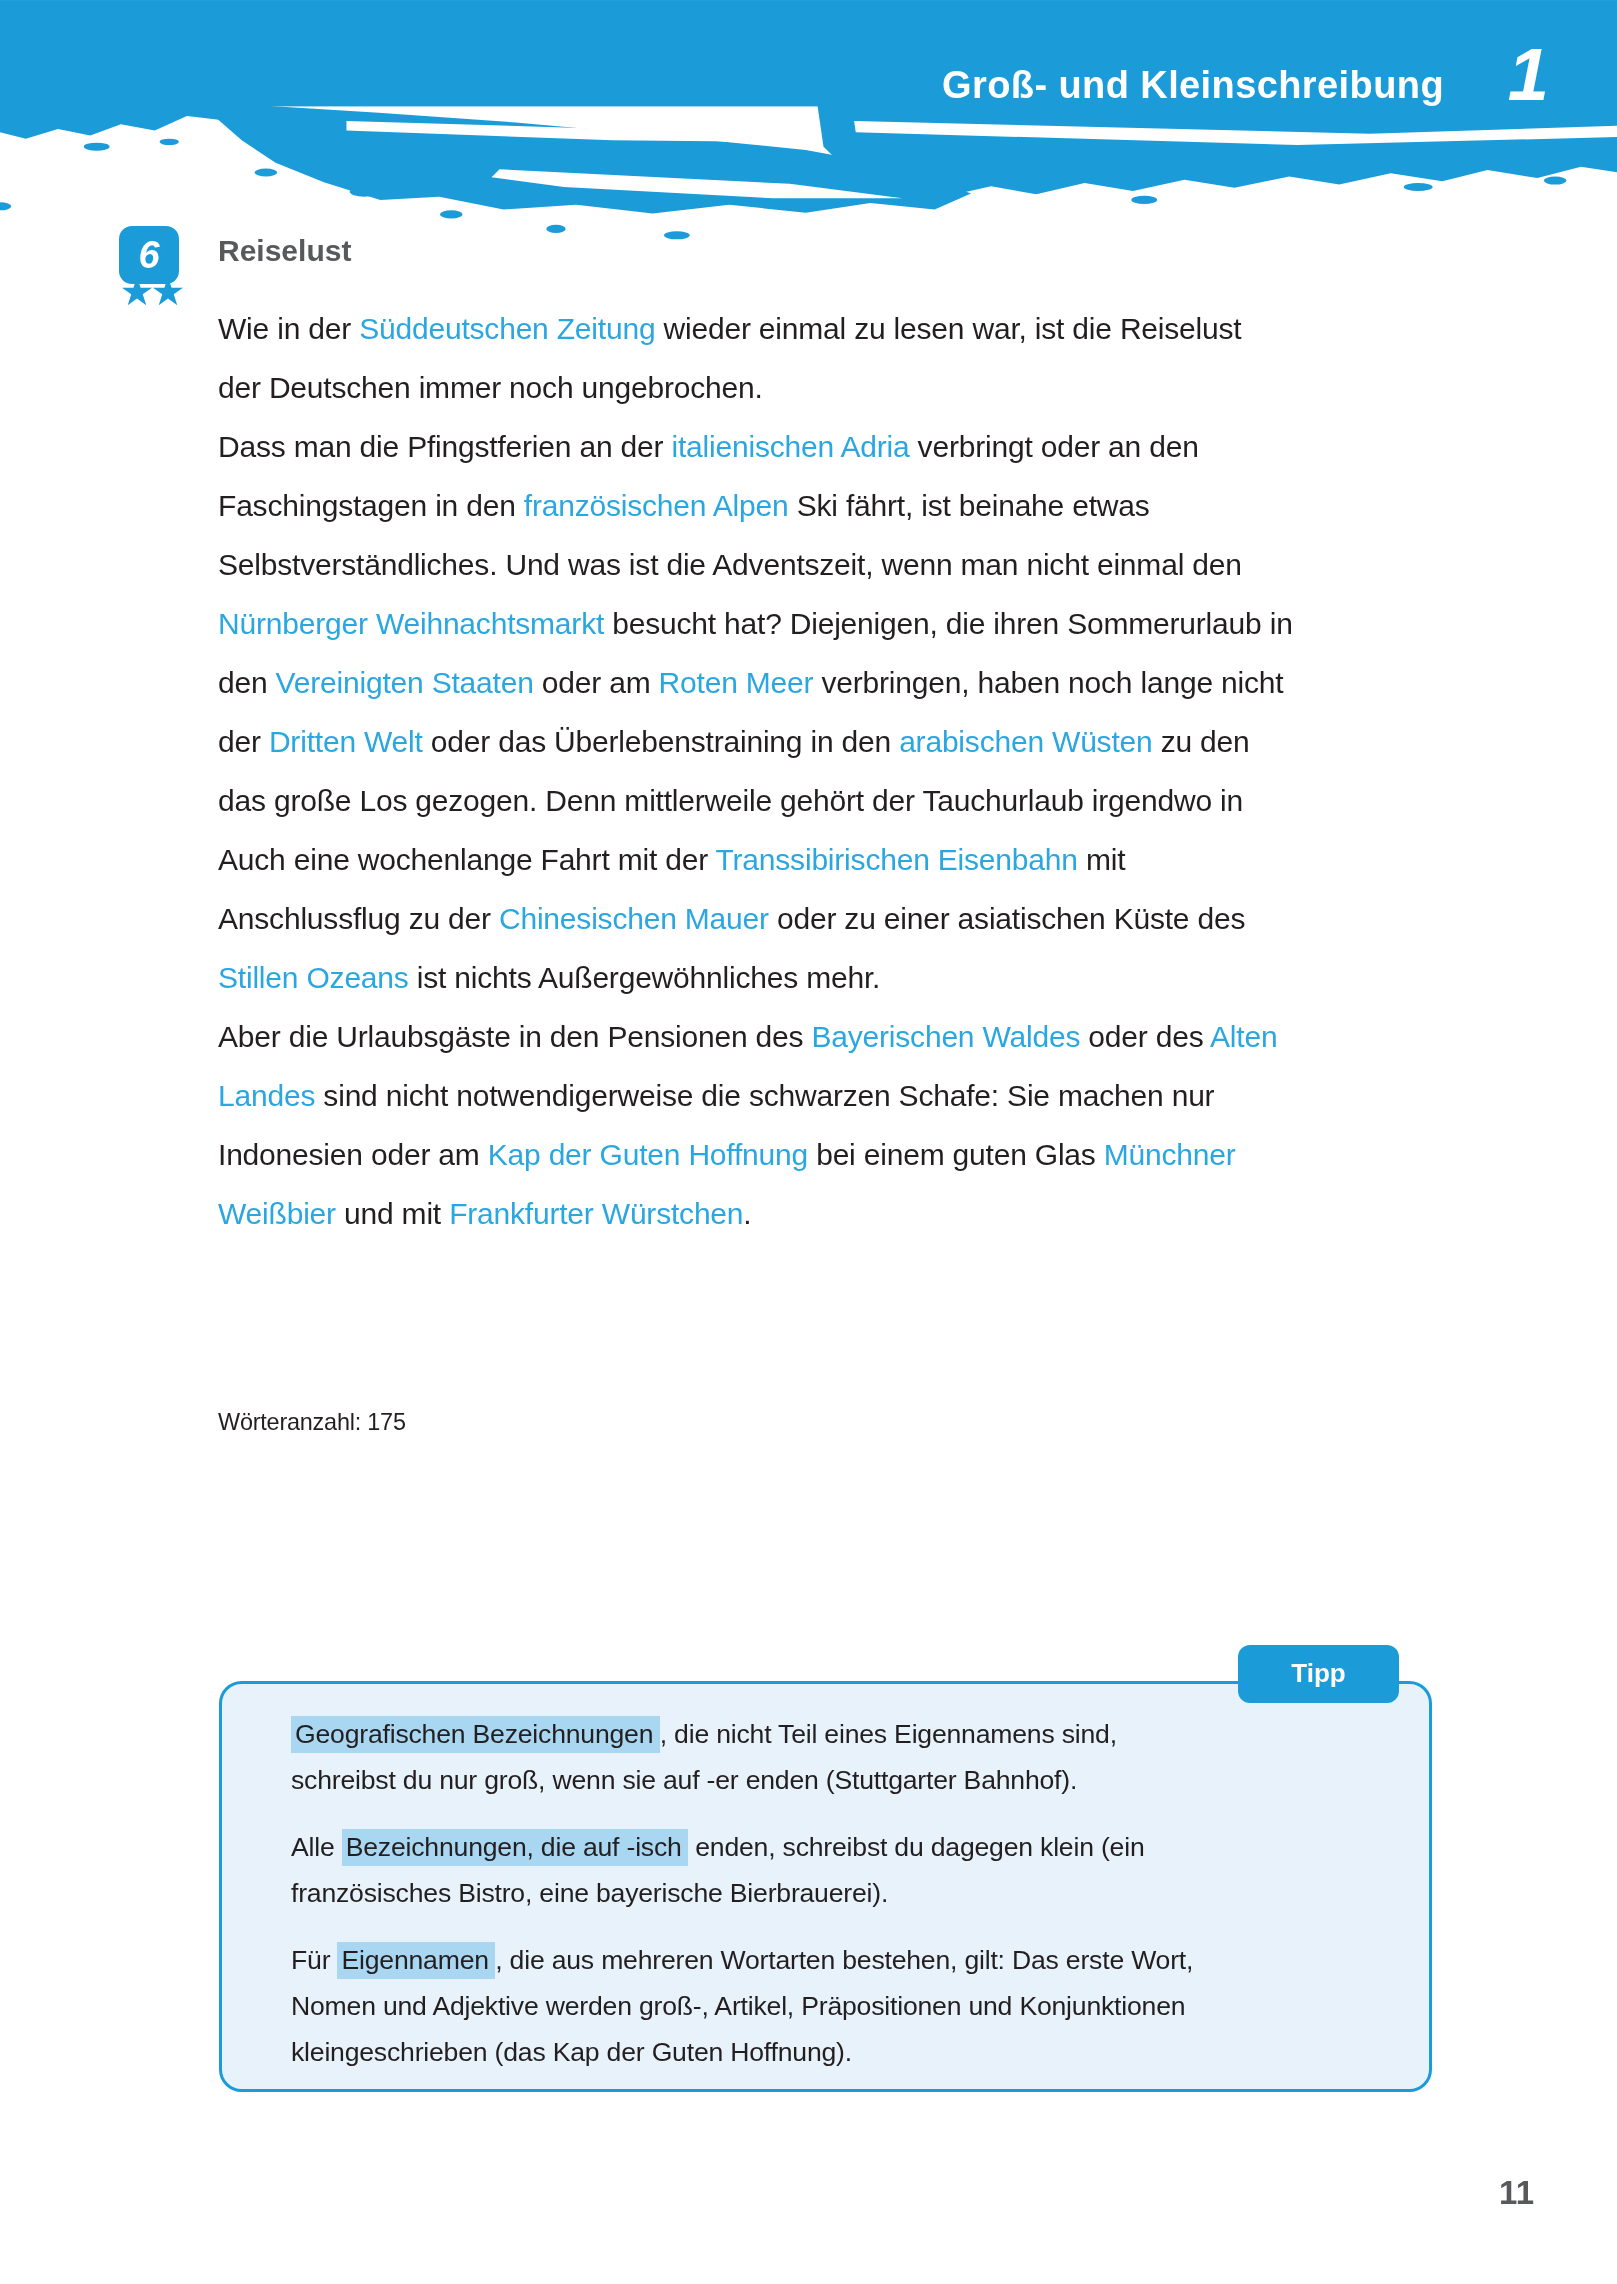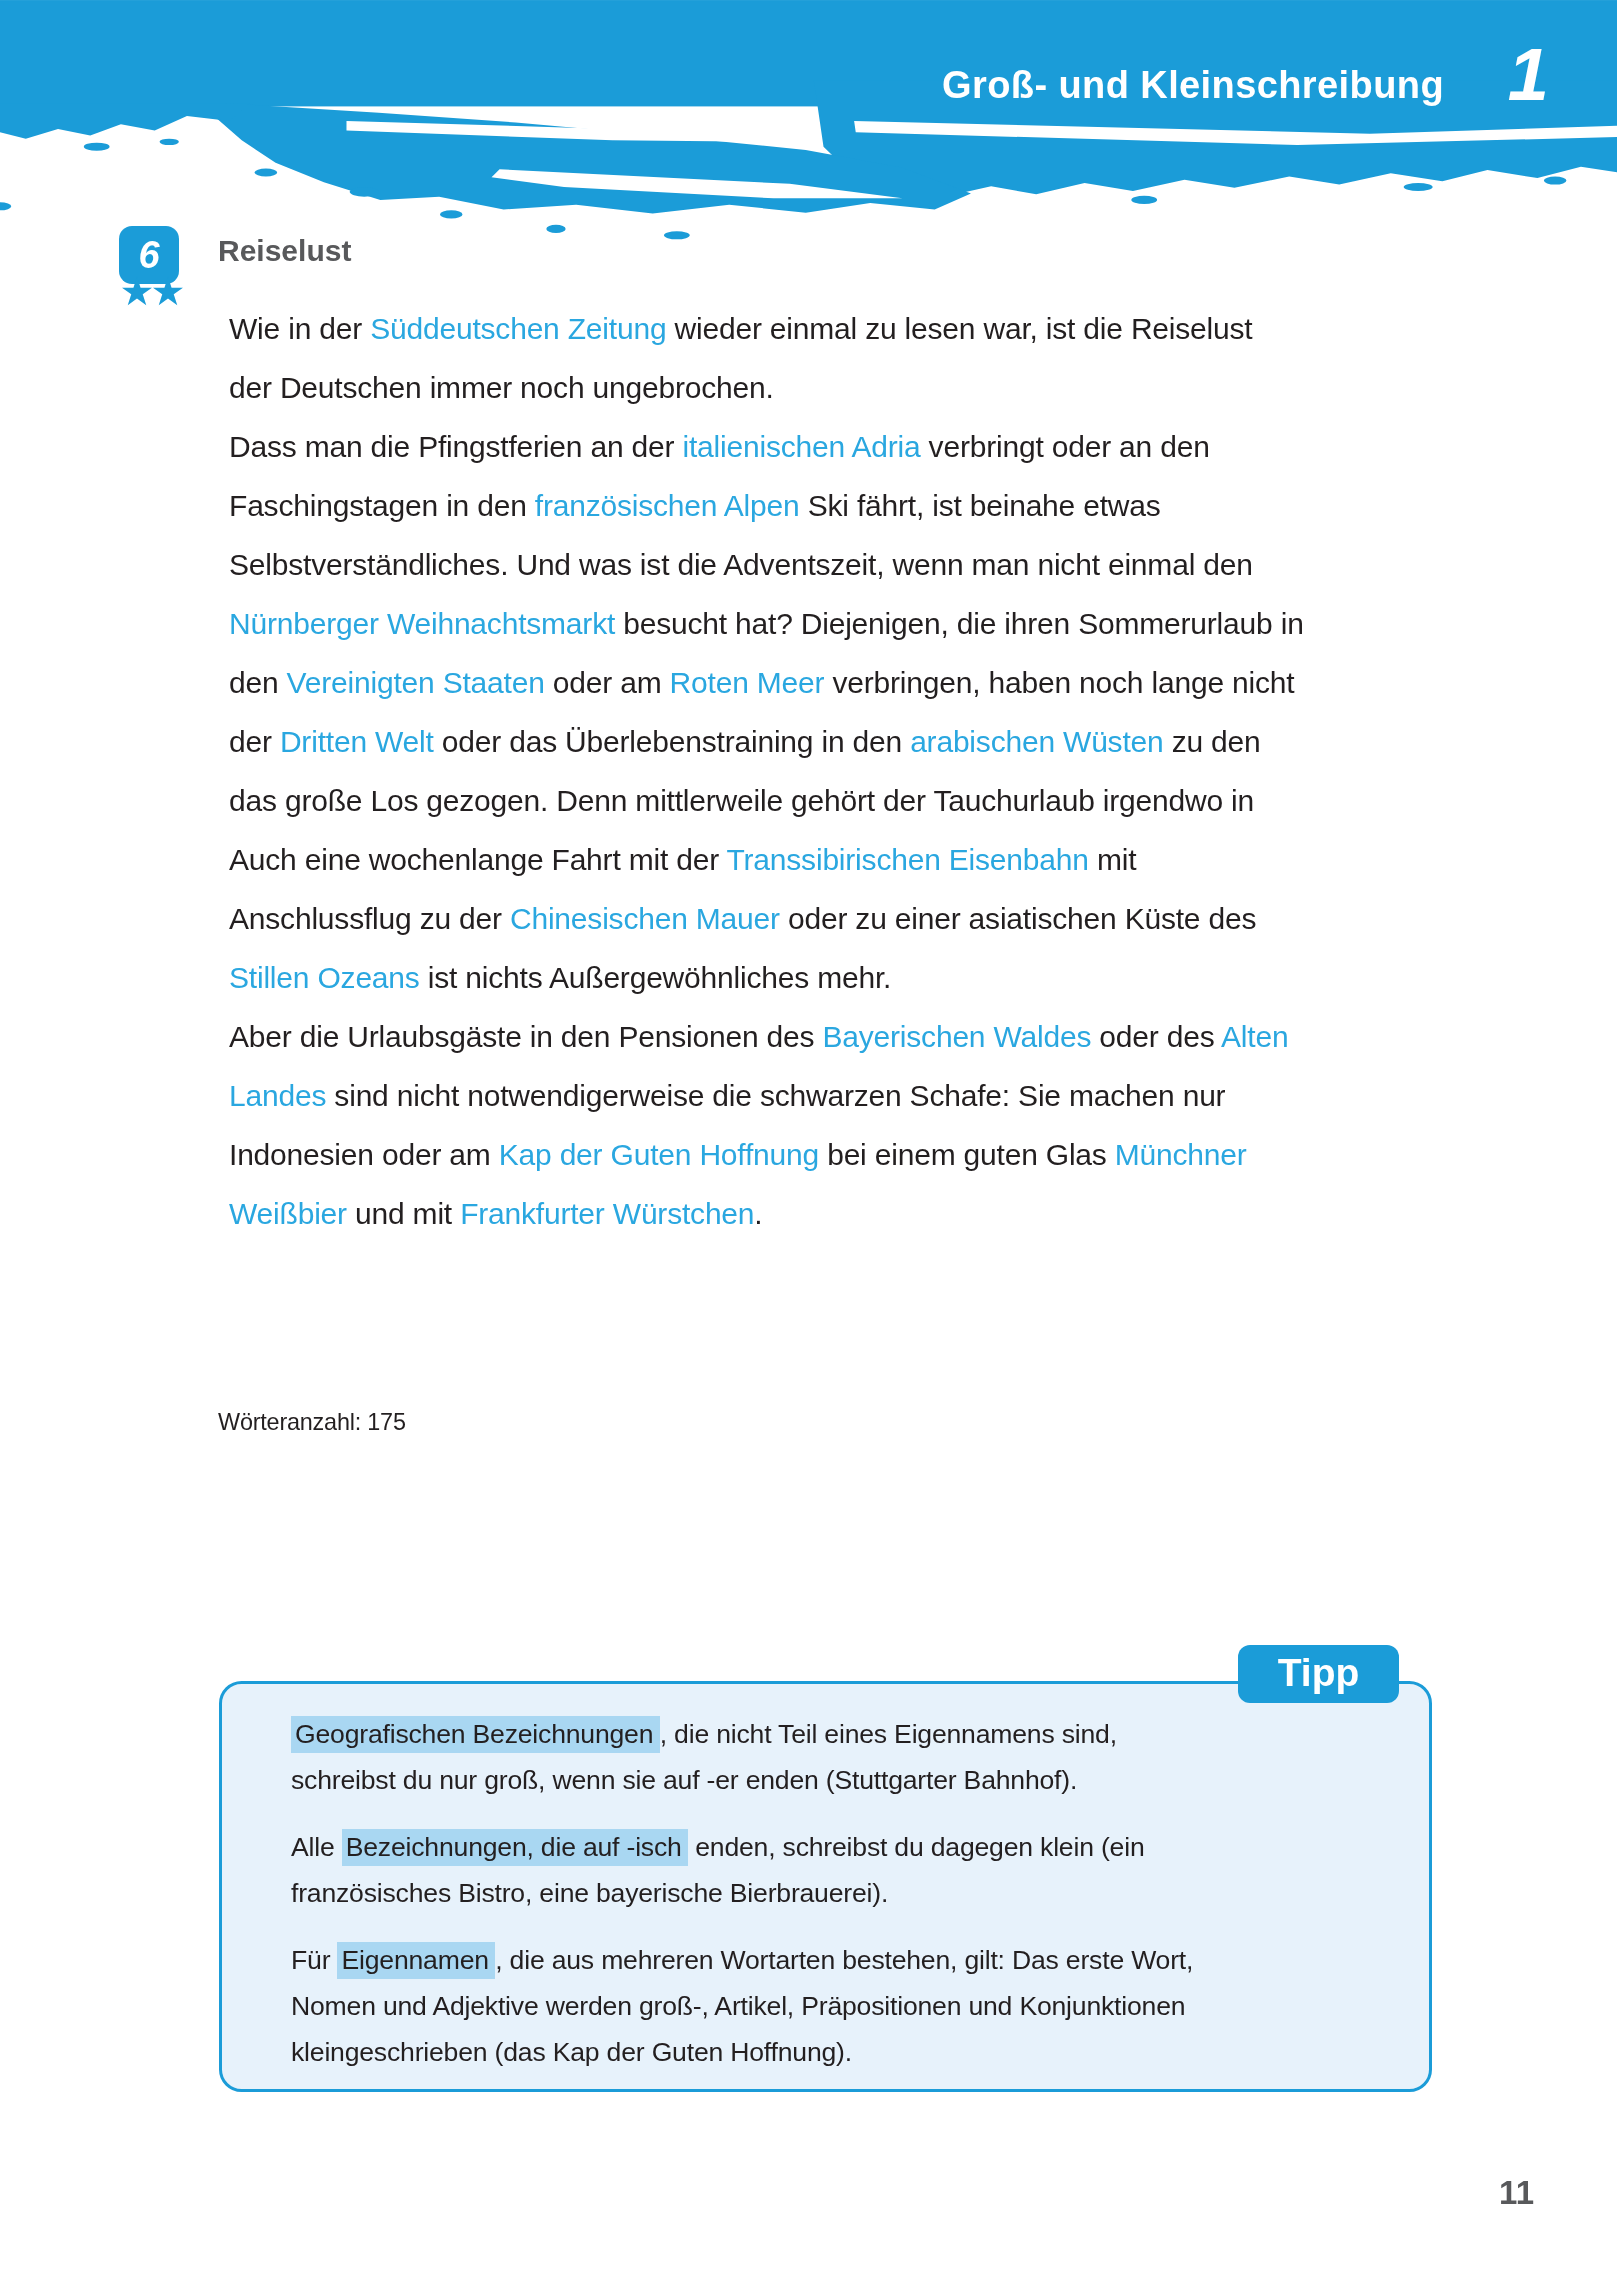--- a/index.html
+++ b/index.html
@@ -50,7 +50,7 @@
   }
   
   .ex-text{
-    position:absolute;left:229px;top:299px;width:1233px;
+    position:absolute;left:218px;top:299px;width:1233px;
     color:var(--text);
   }
   .tline{

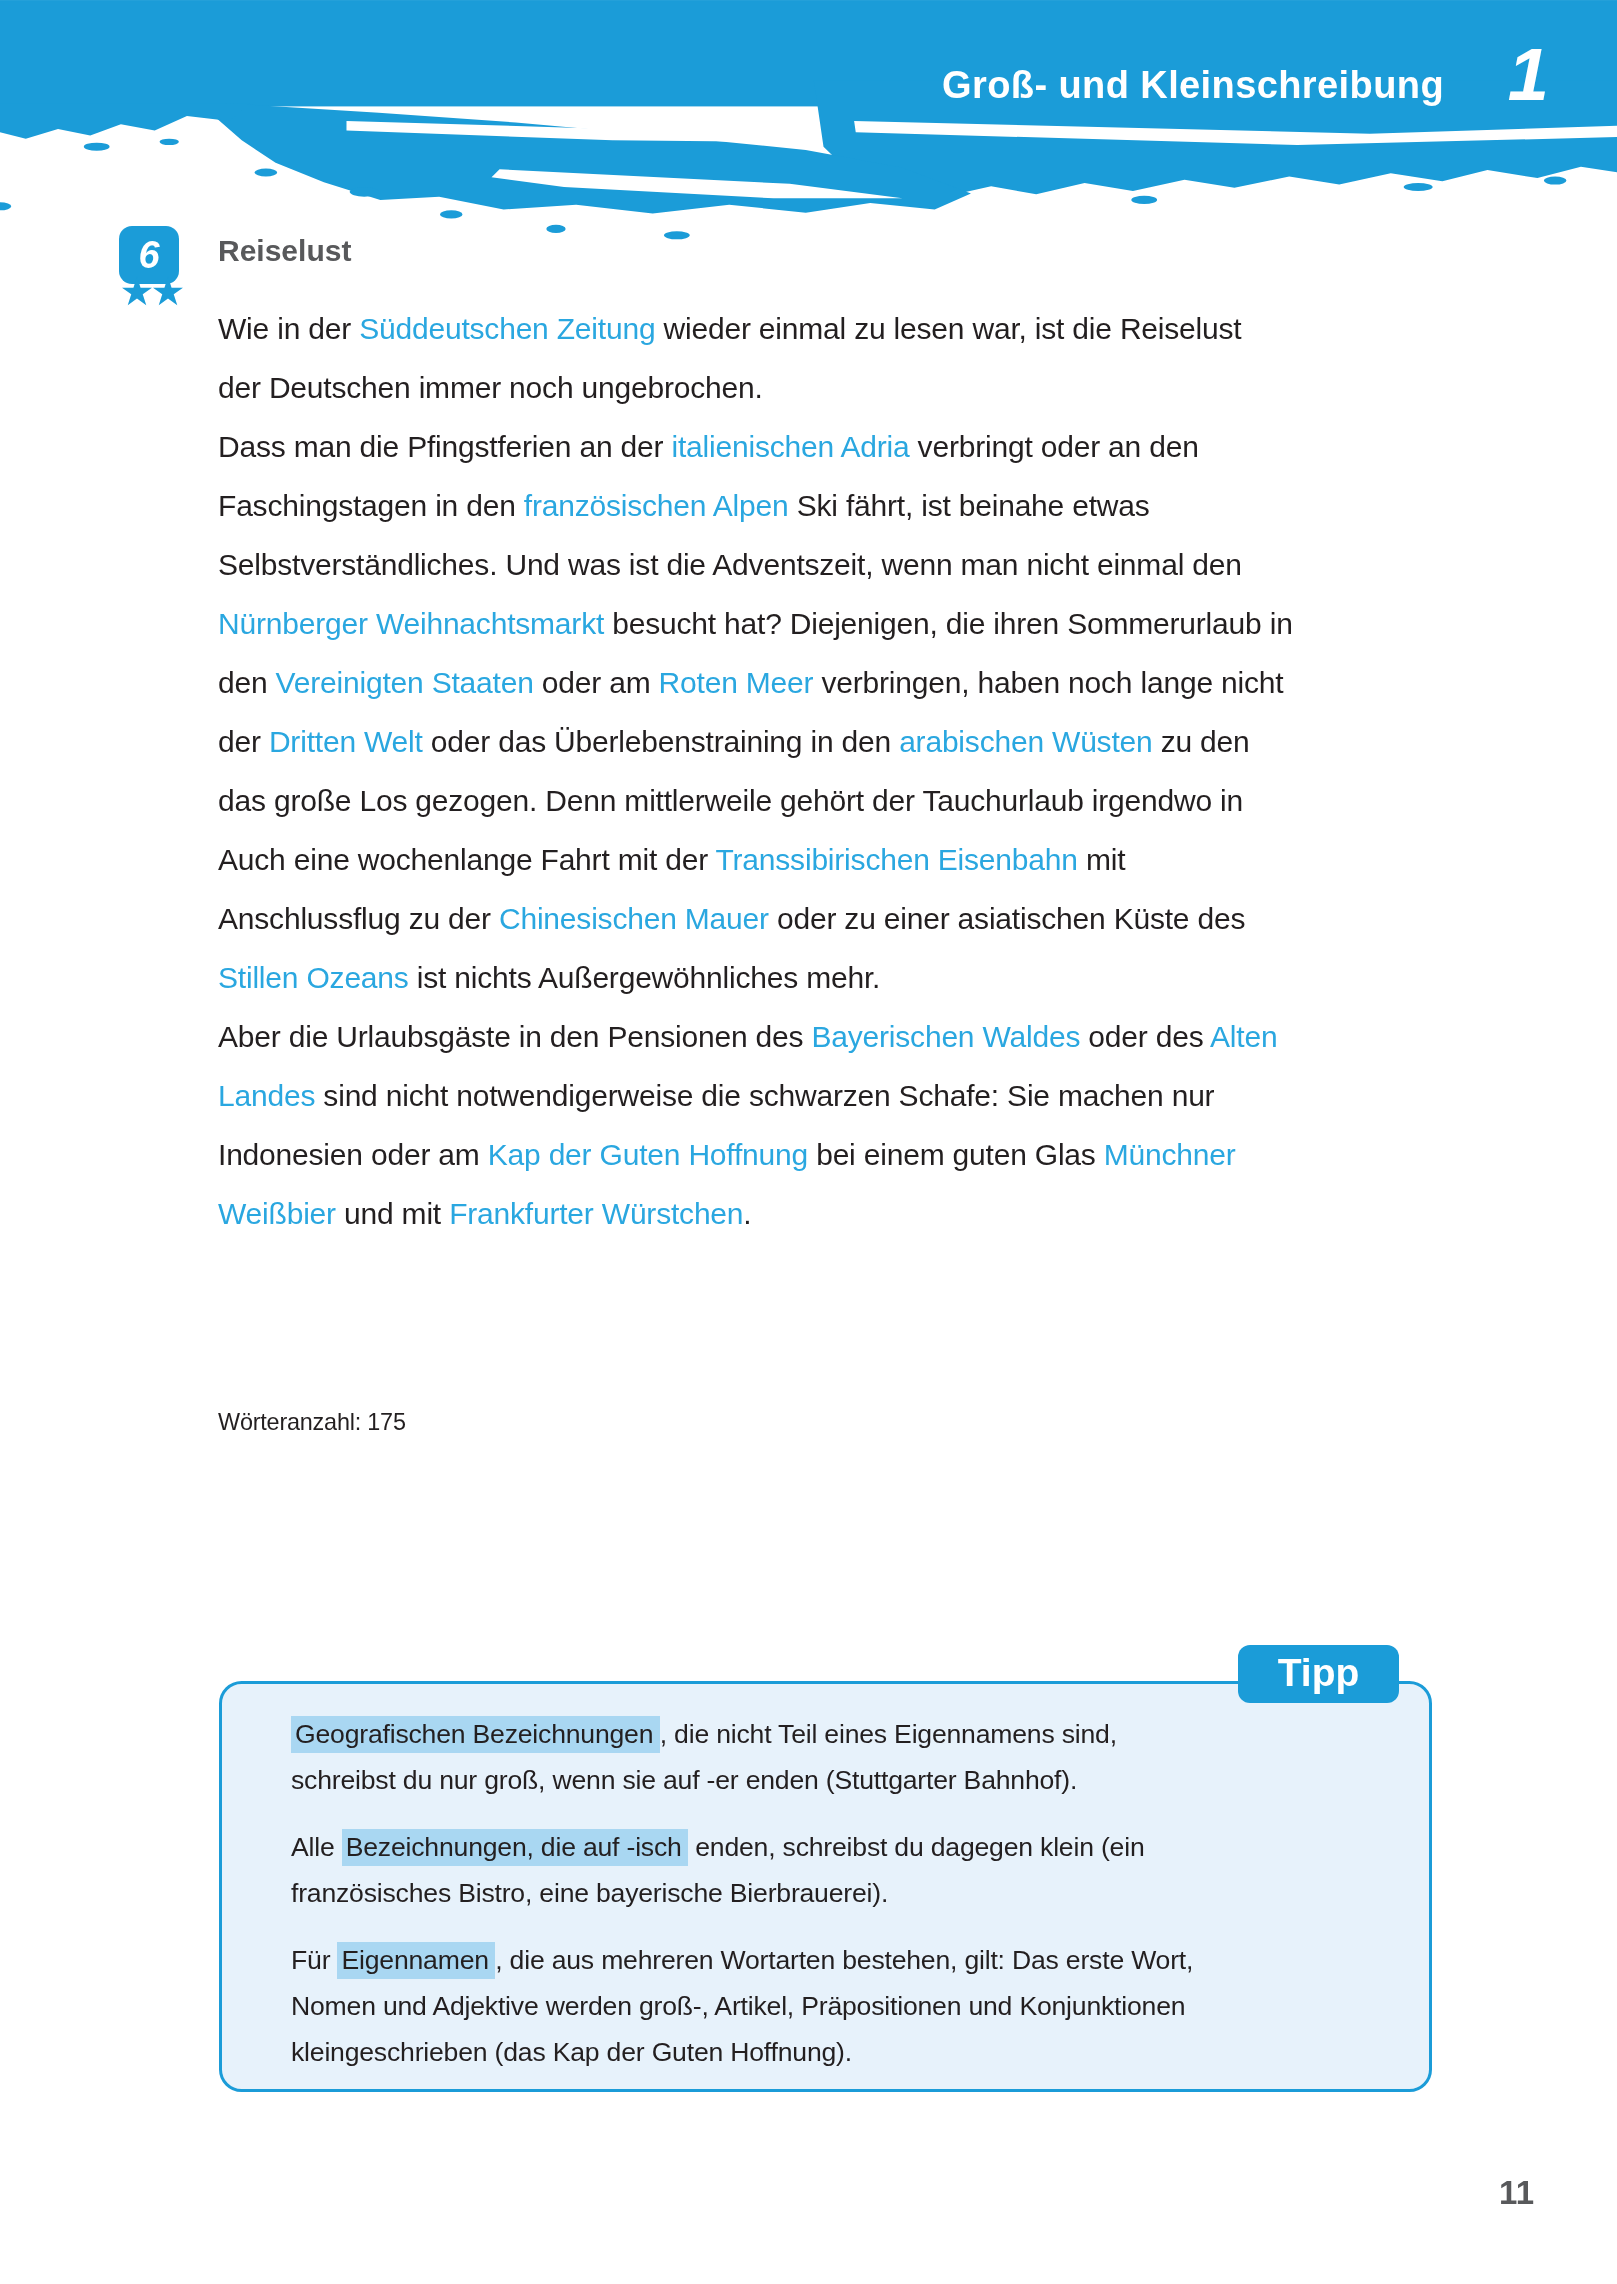--- a/index.html
+++ b/index.html
@@ -66,7 +66,7 @@
   .tip-tab{
     position:absolute;left:1238px;top:1645px;width:161px;height:58px;
     background:var(--accent);border-radius:12px;z-index:3;
-    color:#ffffff;font-size:39px;font-weight:bold;
+    color:#ffffff;font-size:26px;font-weight:bold;
     text-align:center;line-height:56px;
   }
   .tip-box{

